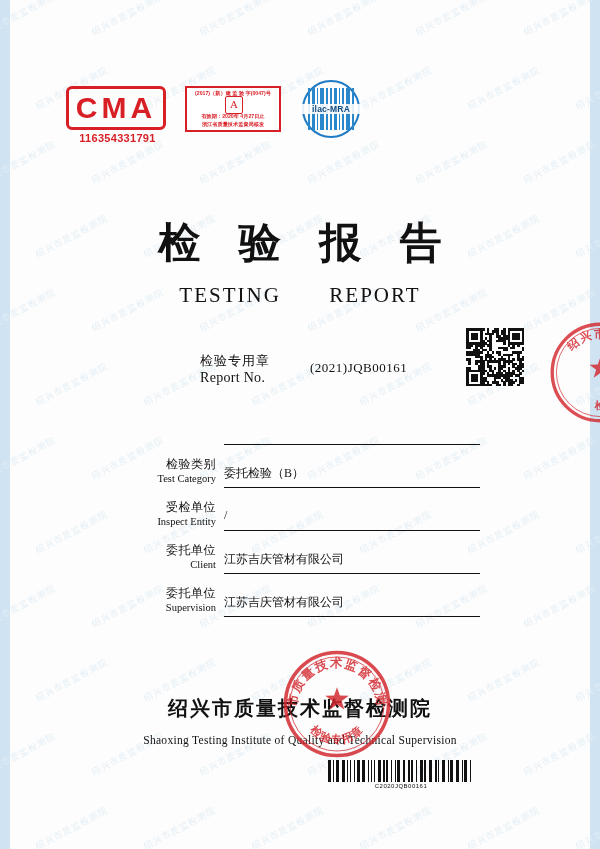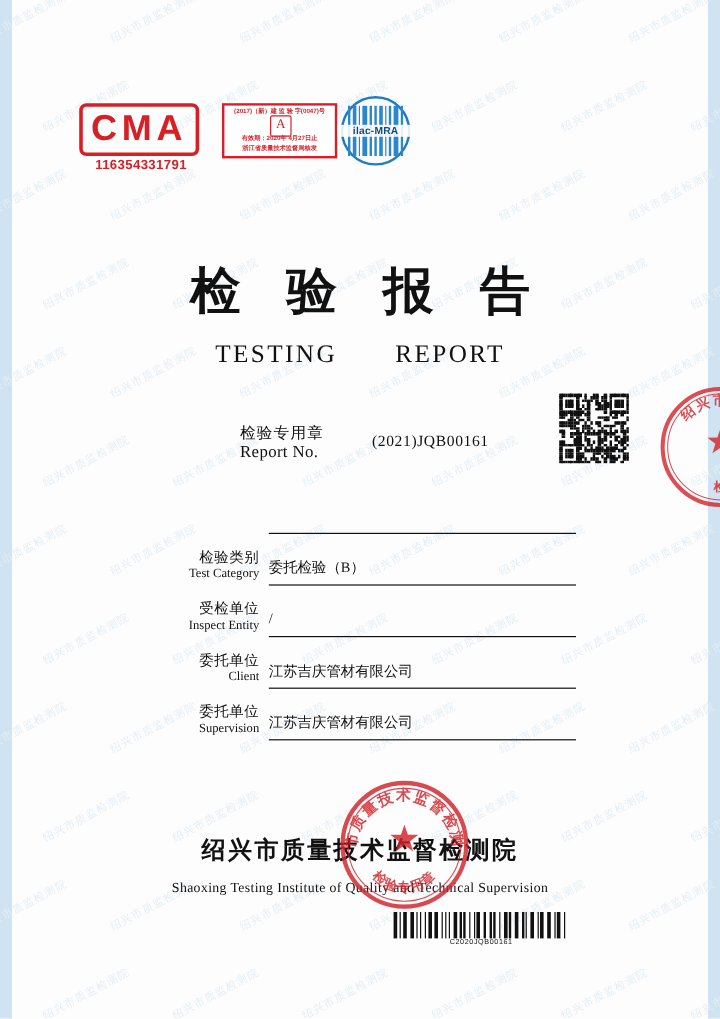--- a/index.html
+++ b/index.html
@@ -132,7 +132,7 @@
   
   .ilac {
     position: absolute;
-    left: 284px; top: 10px;
+    left: 302px; top: 10px;
     width: 60px; height: 60px;
   }
   .ilac .ring {

